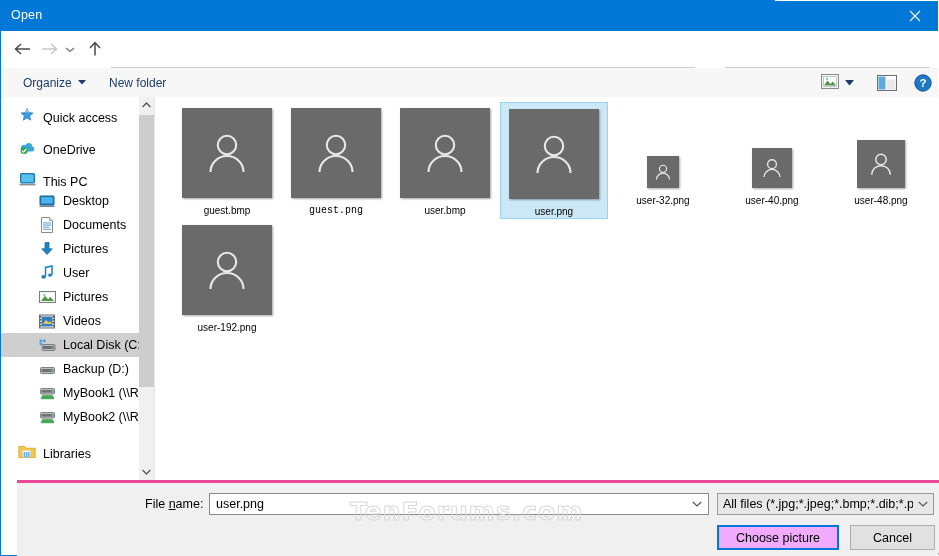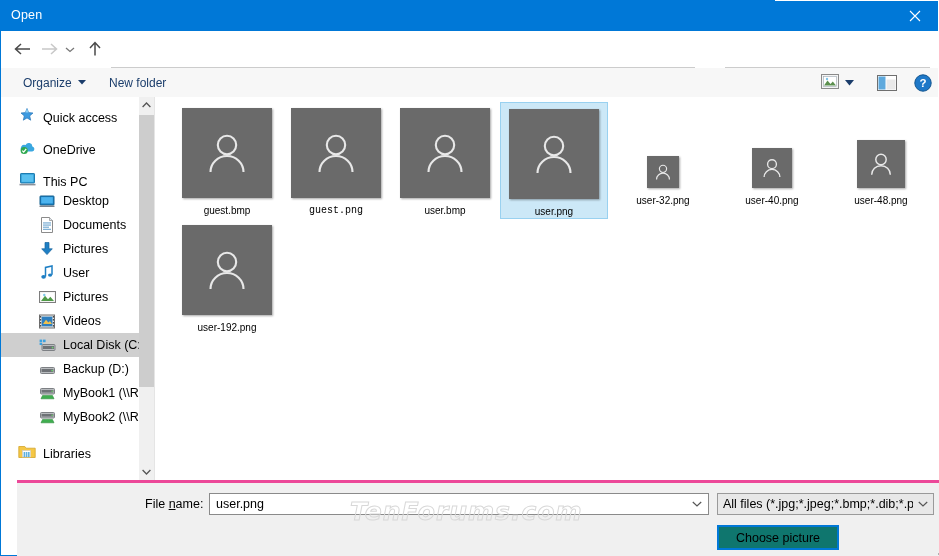--- a/index.html
+++ b/index.html
@@ -215,7 +215,6 @@
     -webkit-text-stroke:1px #d8d8d8;
     pointer-events:none;
     white-space:nowrap;
-    font-style:italic;
   }
 </style>
 </head>

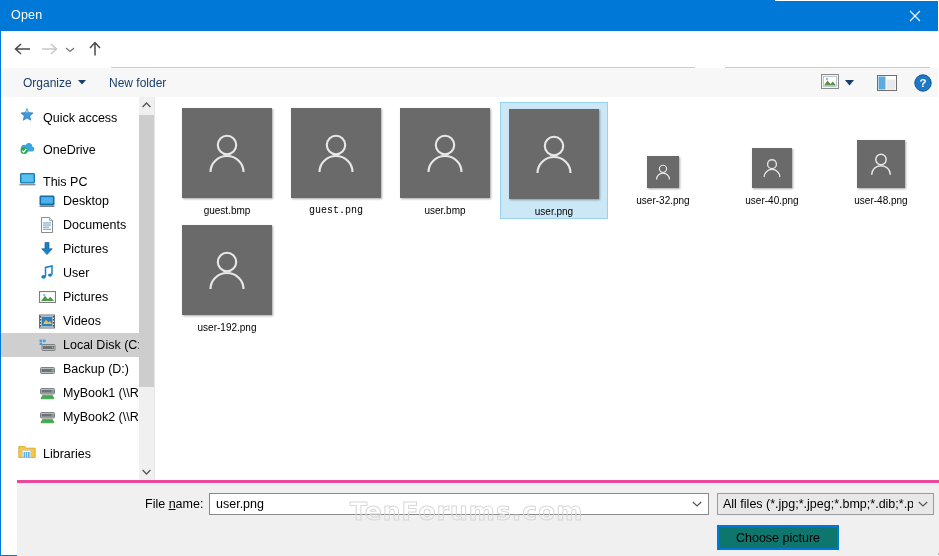--- a/index.html
+++ b/index.html
@@ -196,7 +196,7 @@
     font-size:12.5px;color:#000;
   }
   .btn-primary{
-    left:700px;width:122px;border:2px solid #0078d7;background:#0f766e;
+    left:700px;width:122px;border:2px solid #0078d7;background:#f0abfc;
   }
   .btn-cancel{left:833px;width:85px;}
 

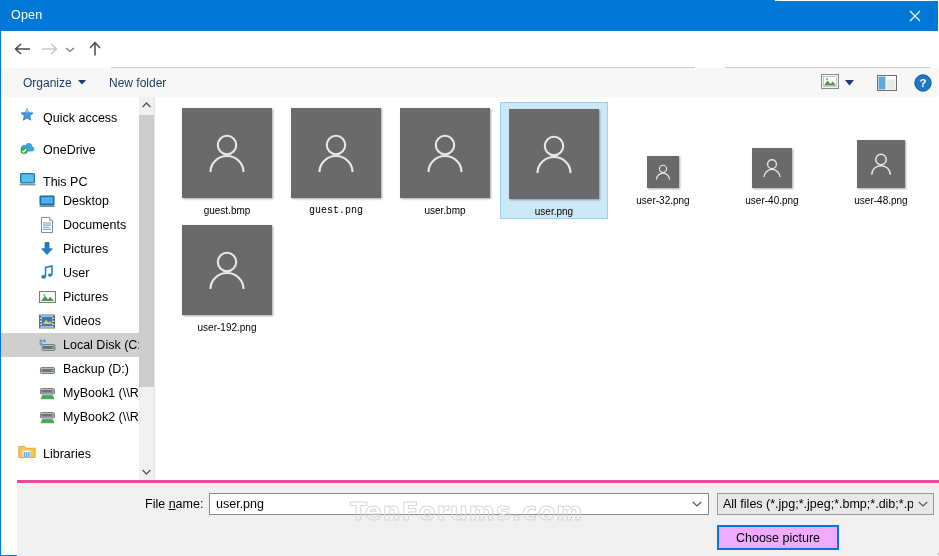--- a/index.html
+++ b/index.html
@@ -648,6 +648,9 @@
     <div class="btn btn-primary">
       <span>Choose picture</span>
     </div>
+    <div class="btn btn-cancel">
+      <span>Cancel</span>
+    </div>
 
     <div class="grip">
       <i style="left:8px;top:2px;"></i>

